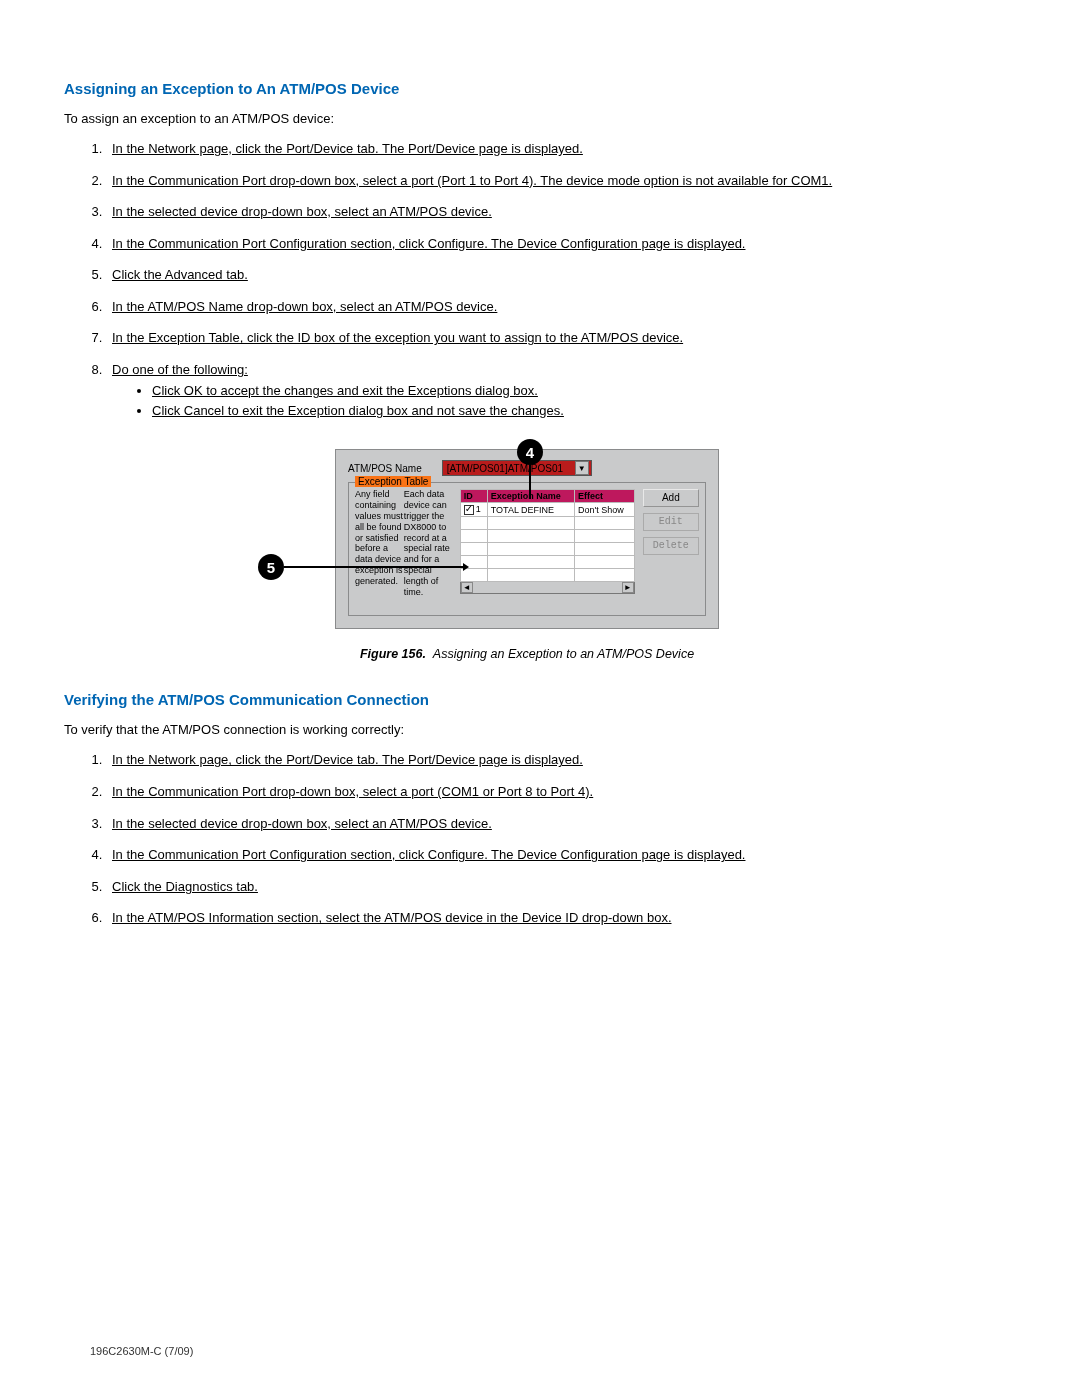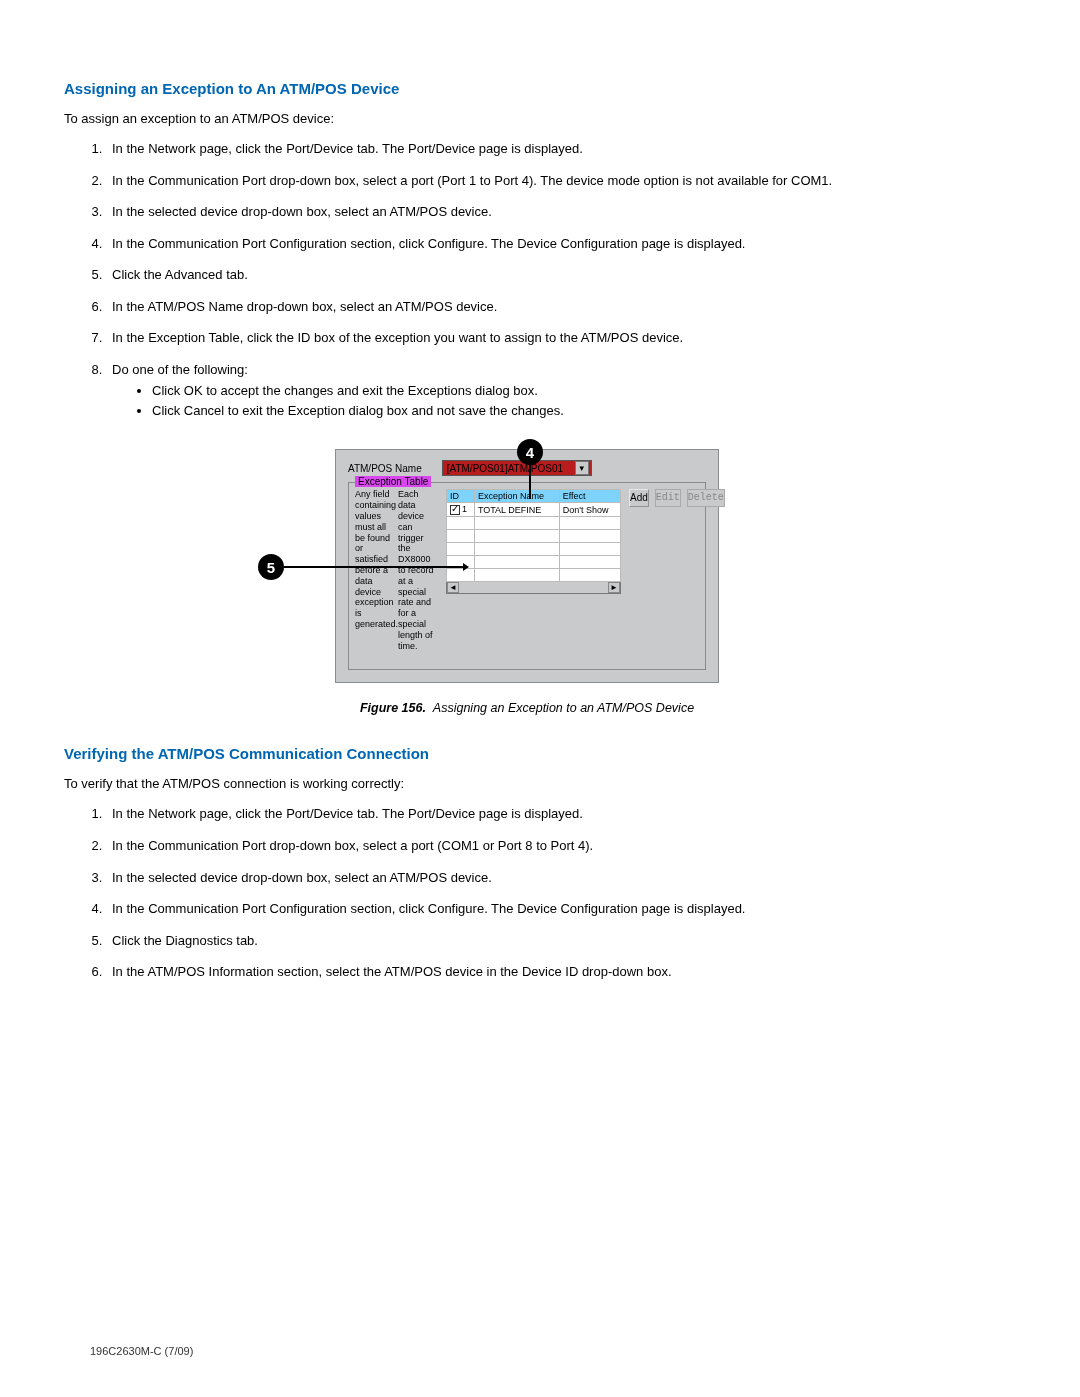--- a/index.html
+++ b/index.html
@@ -33,6 +33,7 @@
     margin-bottom: 14px;
     padding-left: 6px;
     line-height: 1.35;
+    text-decoration: underline;
   }
   ul.sub {
     list-style: disc;

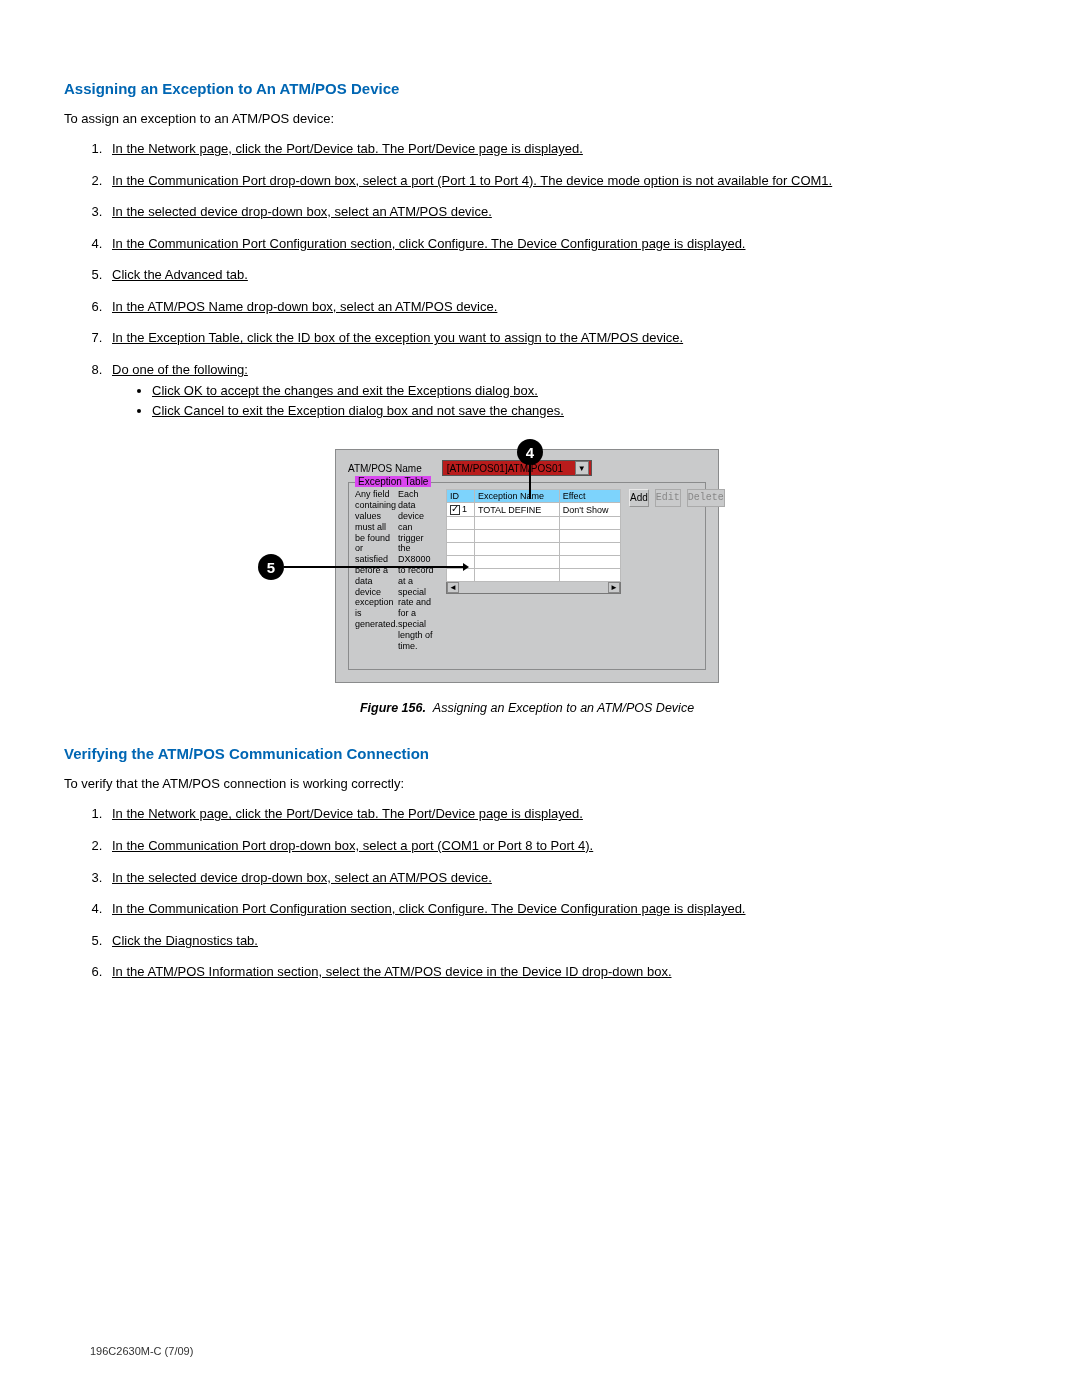--- a/index.html
+++ b/index.html
@@ -129,7 +129,7 @@
   .fieldset-legend {
     position: absolute;
     top: -7px; left: 6px;
-    background: #d946ef;
+    background: #f97316;
     padding: 0 3px;
     font-size: 10px;
   }

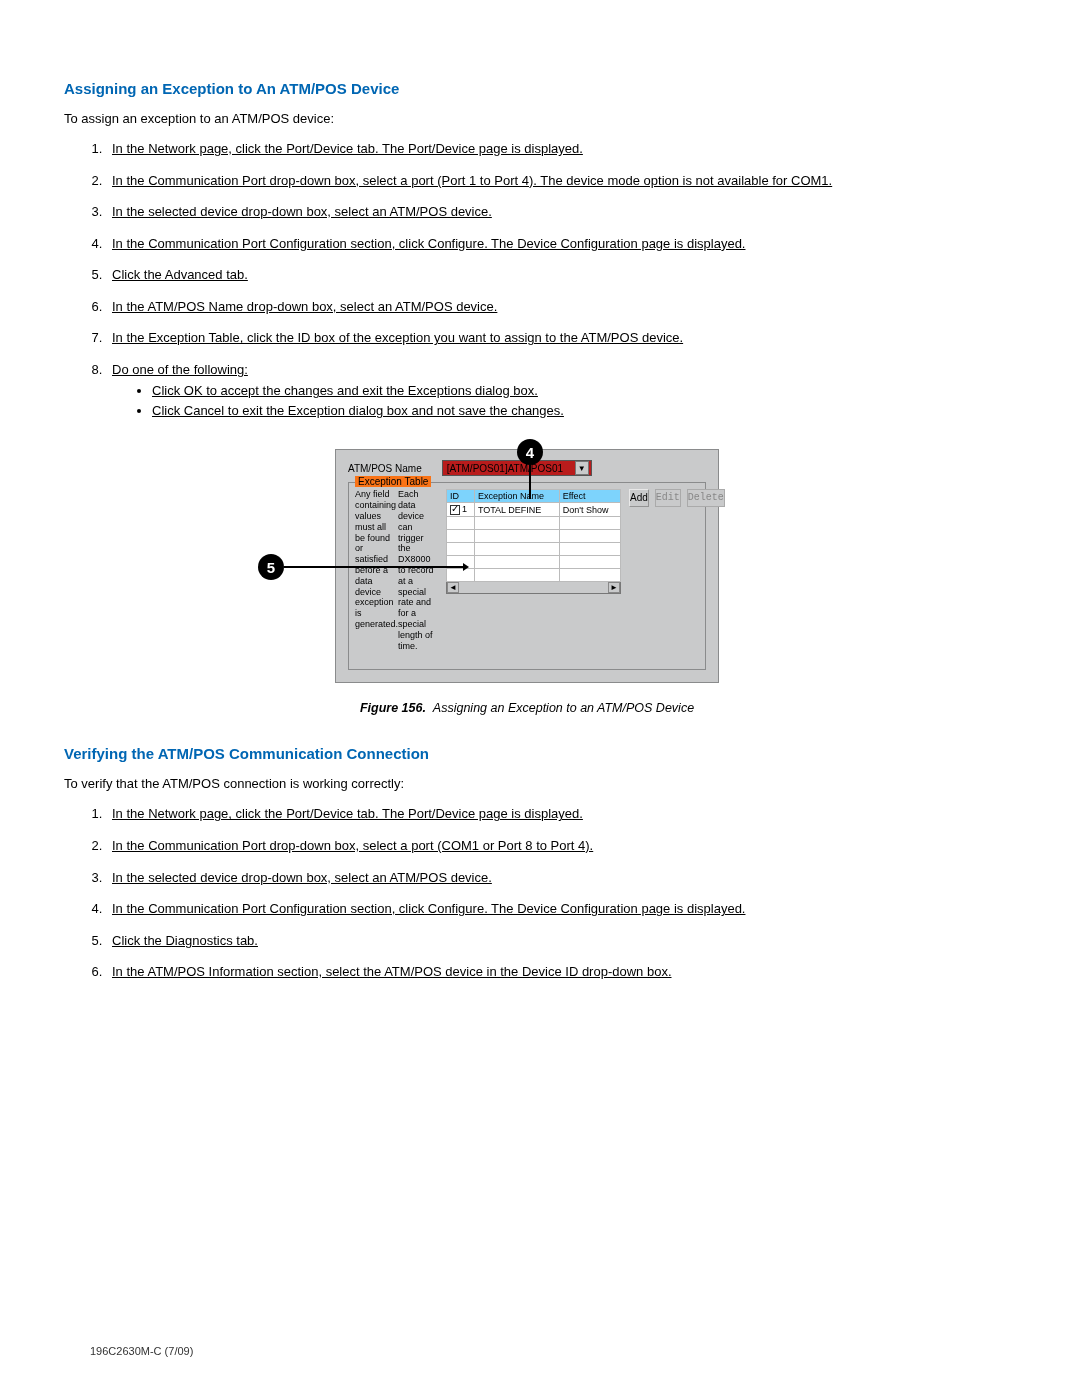--- a/index.html
+++ b/index.html
@@ -161,7 +161,7 @@
     height: 13px;
     font-weight: normal;
   }
-  .fs-table th { background: #7dd3fc; }
+  .fs-table th { background: #be185d; font-weight: bold; }
   .fs-table td.empty { background:#fff; }
   .scroll-h {
     width:175px; height:12px;

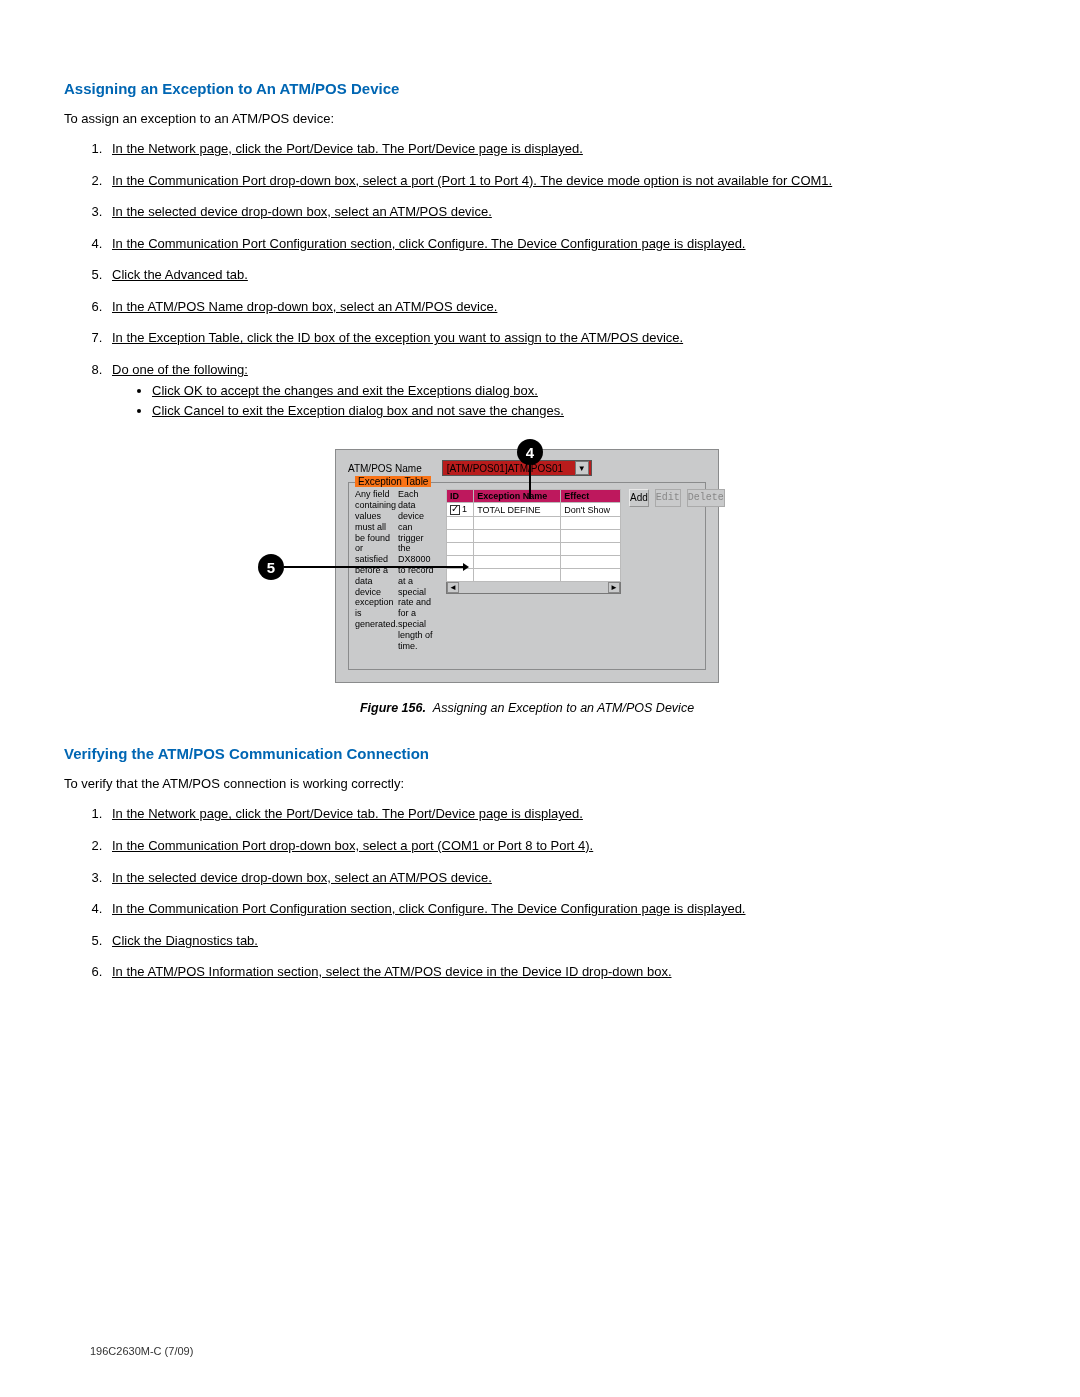--- a/index.html
+++ b/index.html
@@ -180,7 +180,7 @@
   .fs-buttons {
     width: 70px;
     display: flex;
-    flex-direction: row;
+    flex-direction: column;
     gap: 6px;
   }
   .fs-btn {

